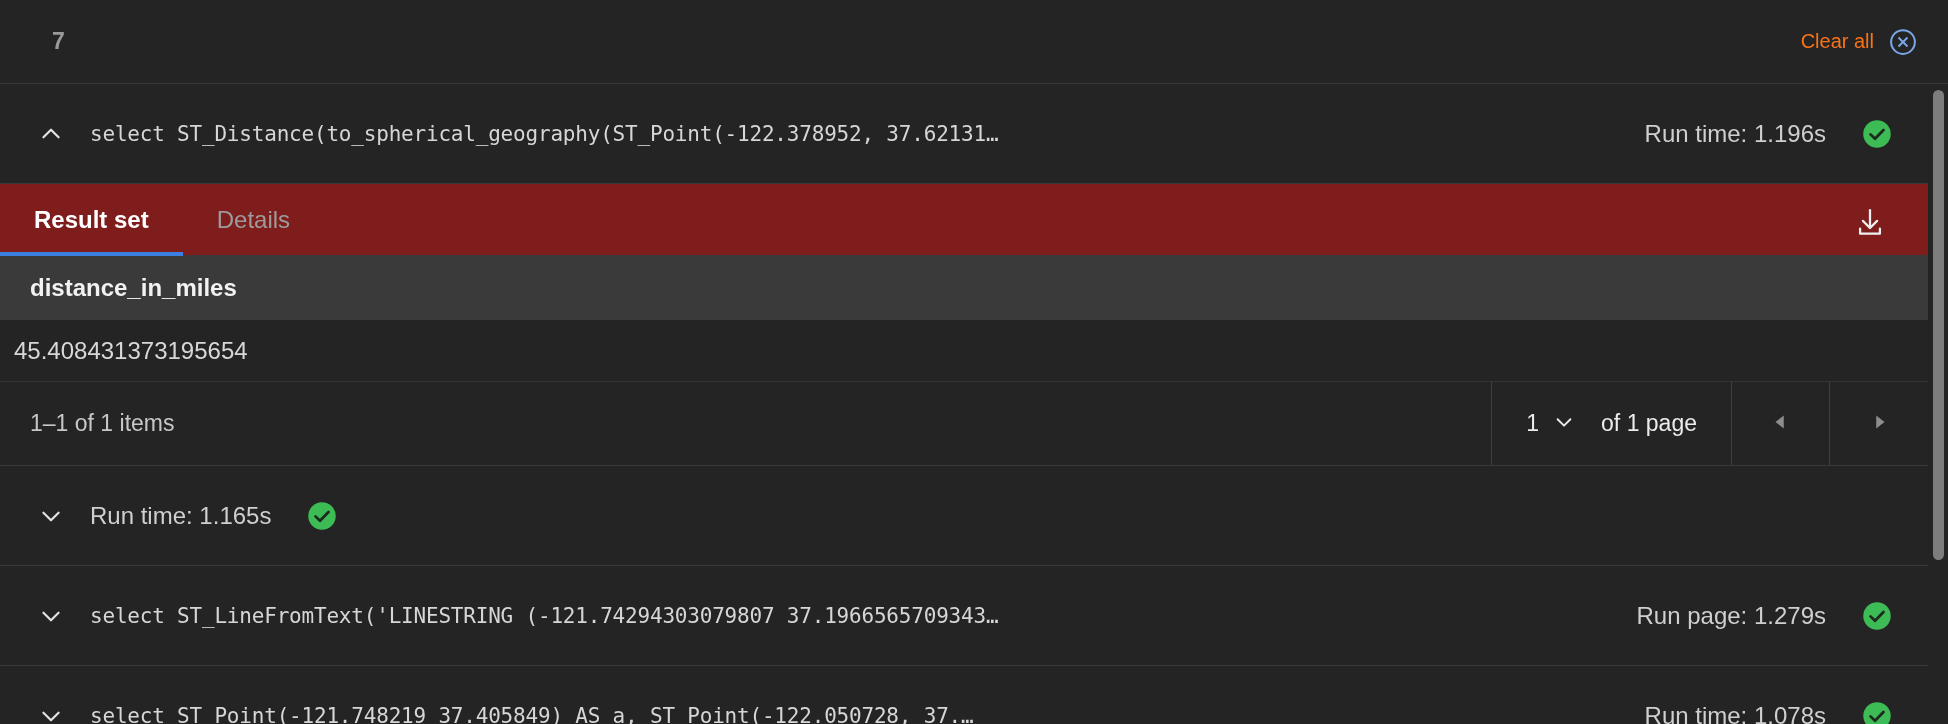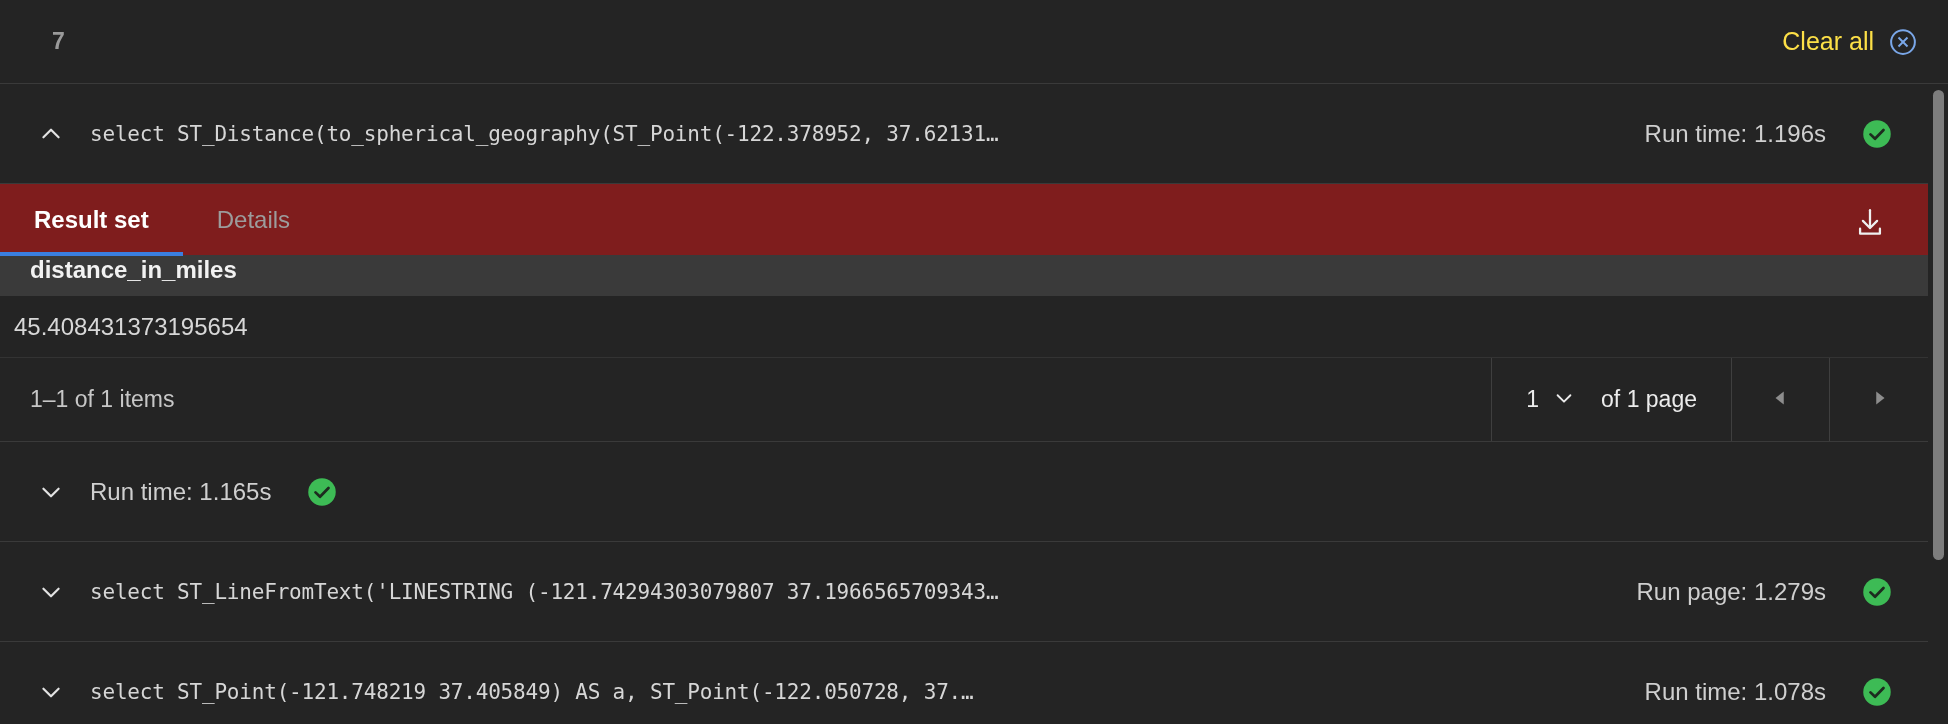--- a/index.html
+++ b/index.html
@@ -48,8 +48,8 @@
     cursor: pointer;
   }
   .clear-all-label {
-    font-size: 25px;
-    color: #fde047;
+    font-size: 20px;
+    color: #f97316;
   }
   .clear-all-icon { width: 30px; height: 30px; display: block; }
 

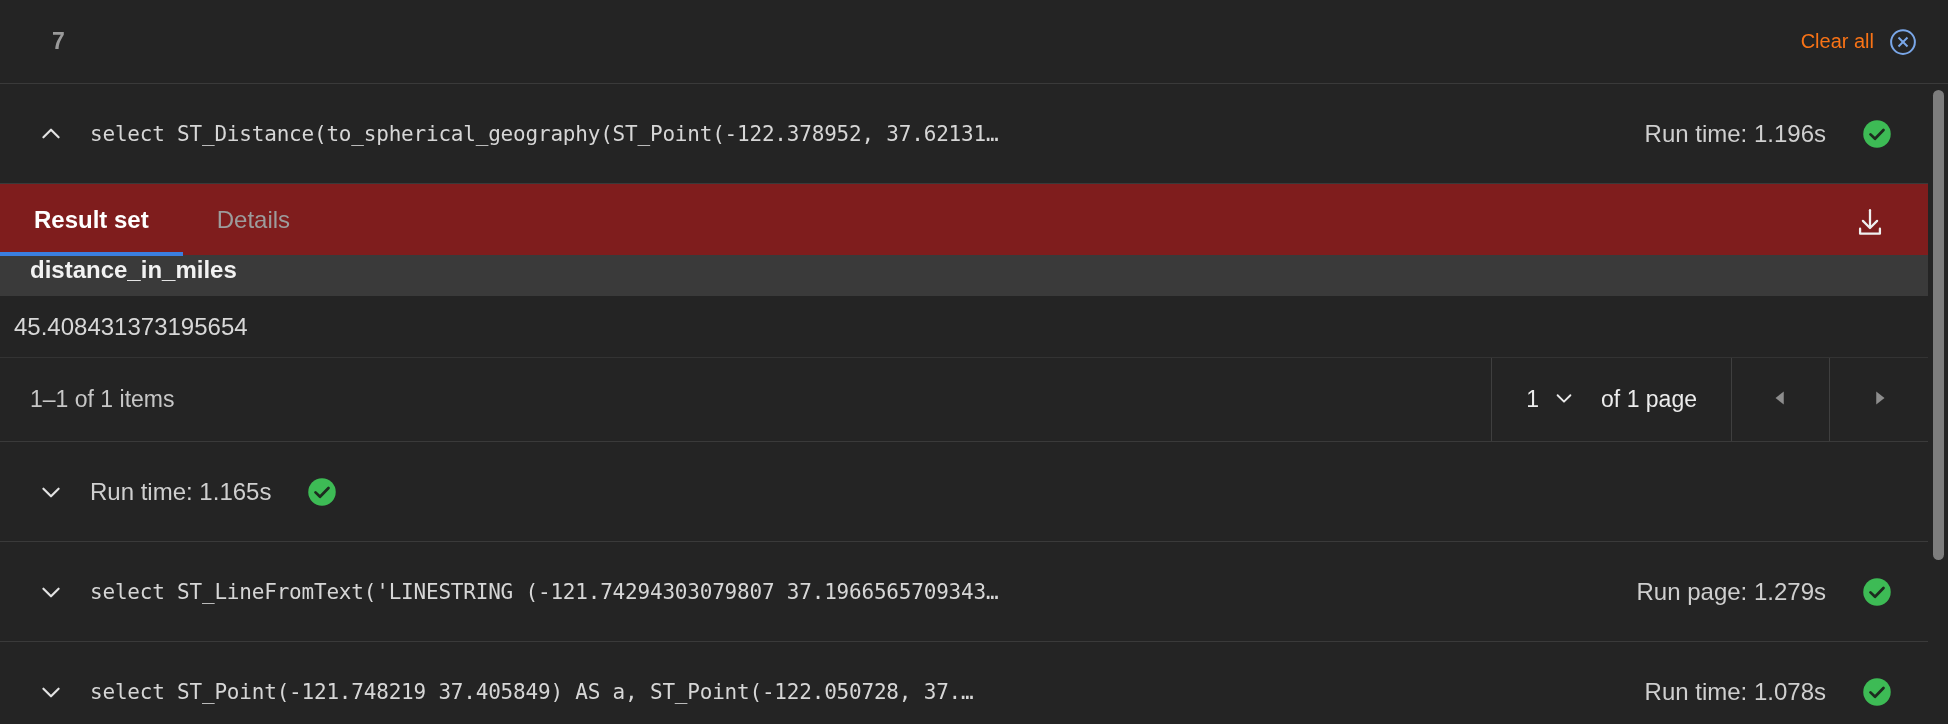--- a/index.html
+++ b/index.html
@@ -145,8 +145,9 @@
   
   .result-table { width: 100%; }
   .table-head-row {
-    height: 40px;
-    display: flex;
+    height: 64px;
+    display: flex;
+    align-items: center;
     background: #3a3a3a;
     padding: 0 30px;
   }

